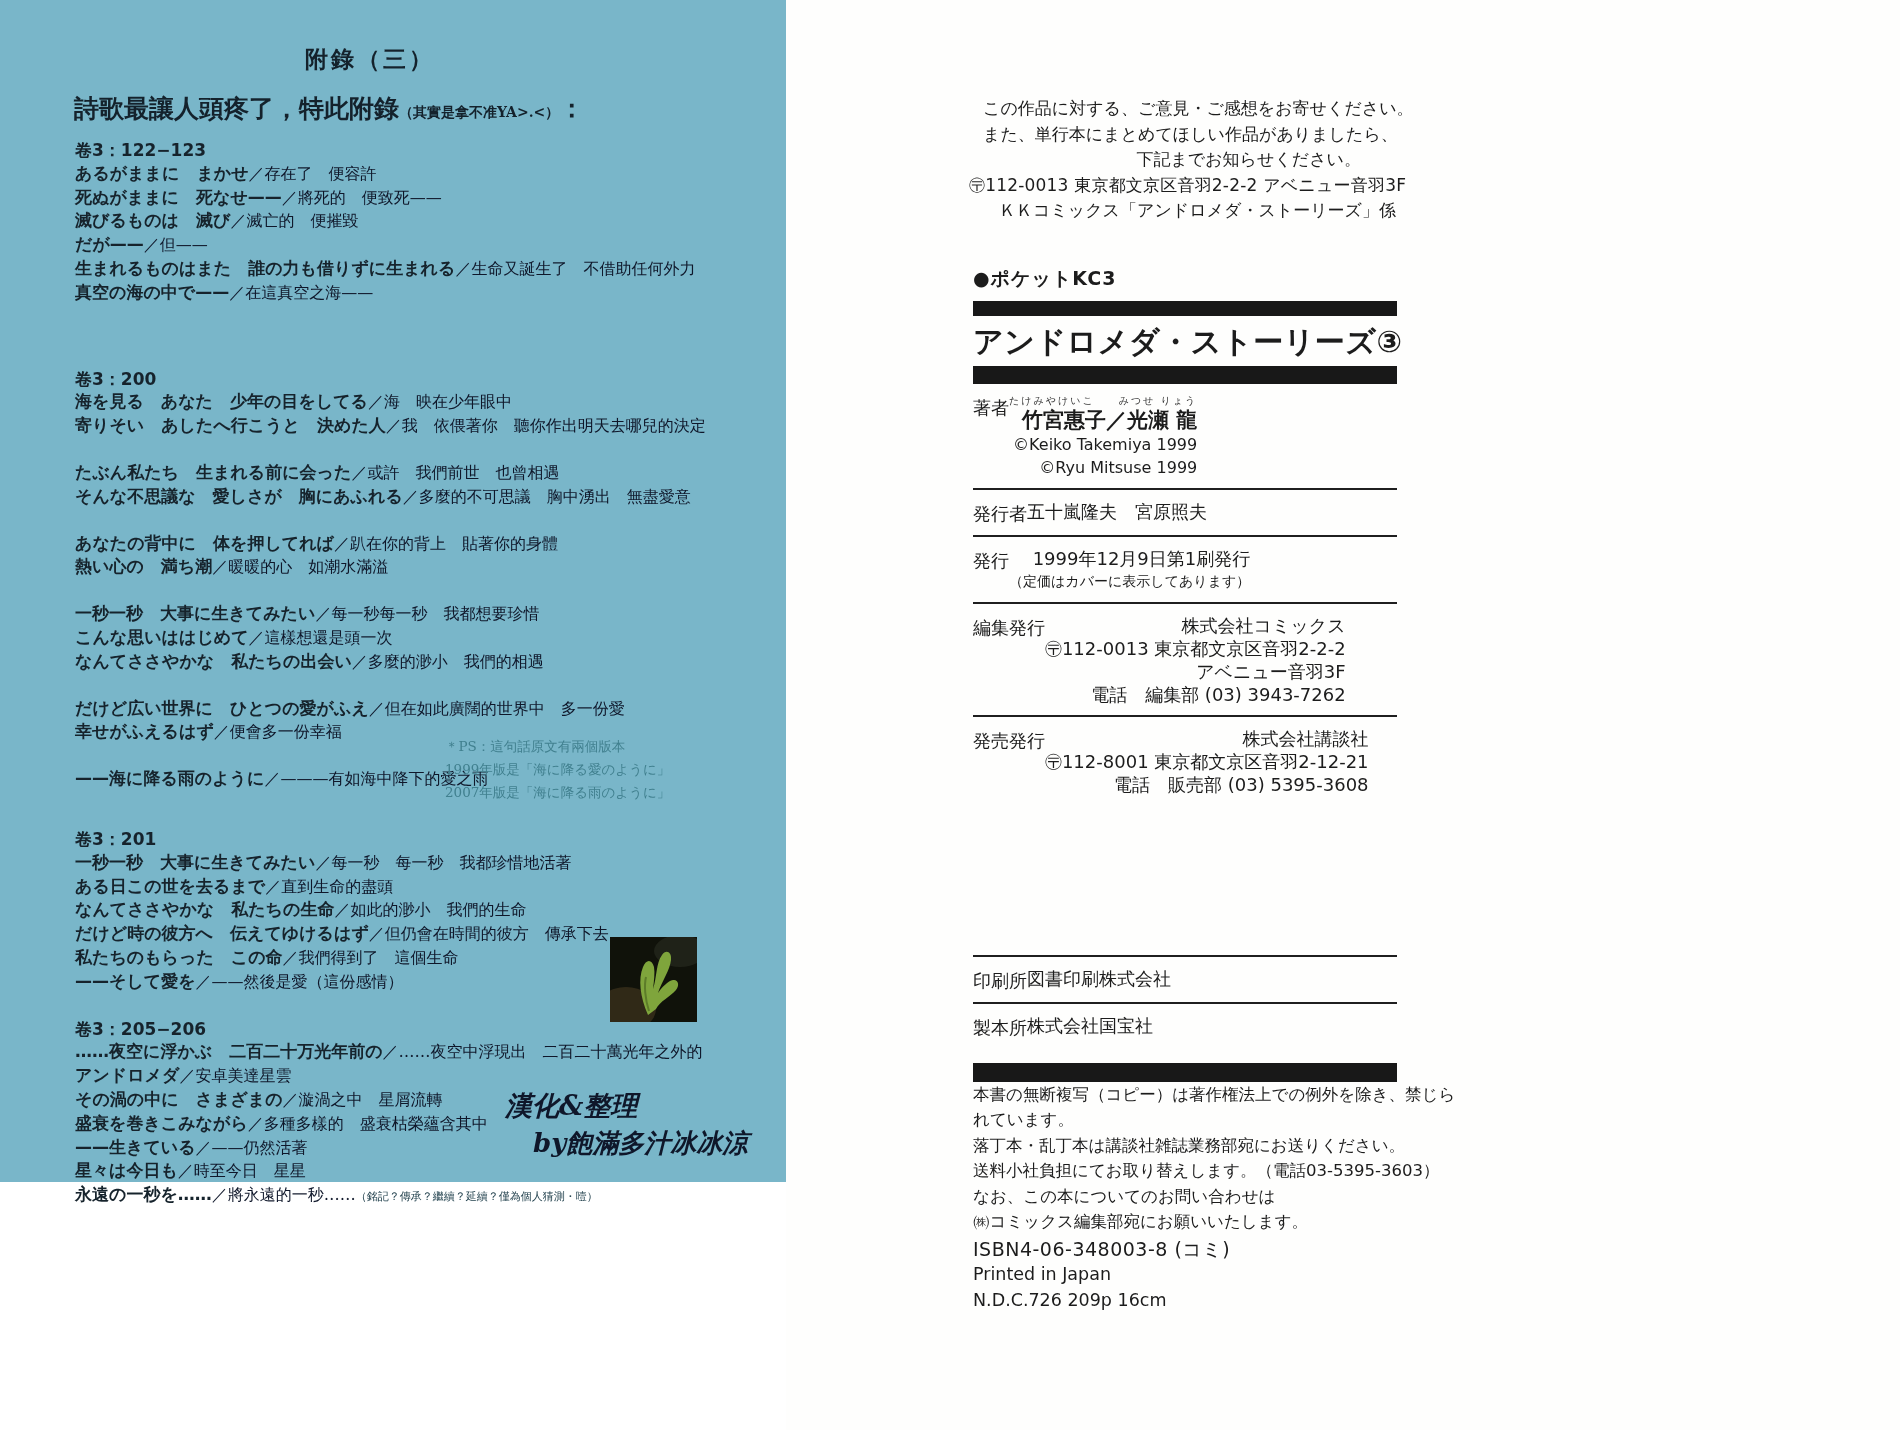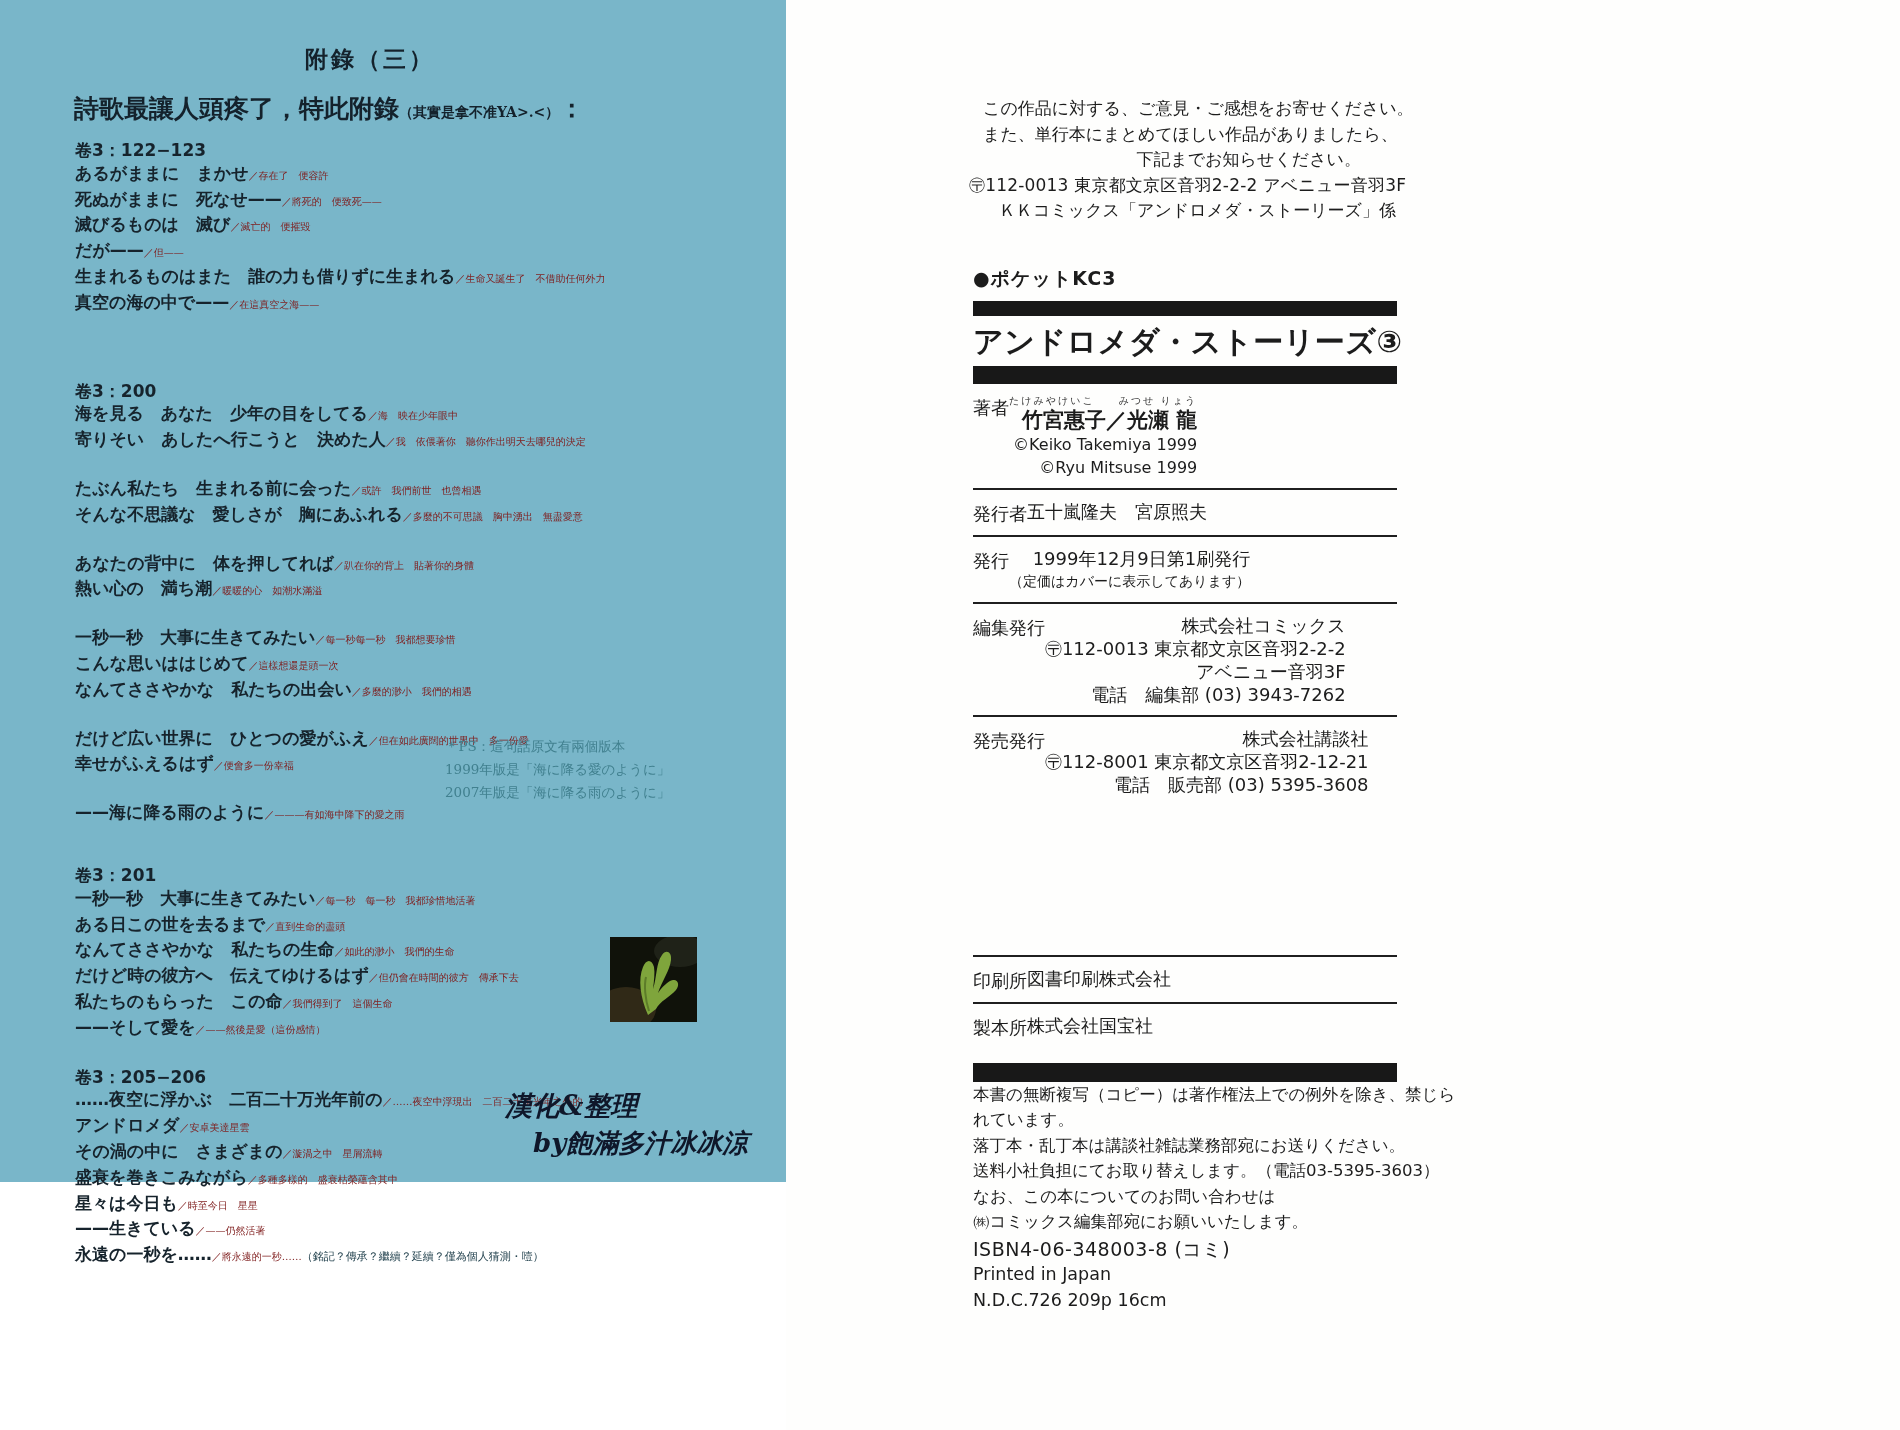--- a/index.html
+++ b/index.html
@@ -14,7 +14,7 @@
   .lyrics{position:absolute;left:75px;top:139px;width:708px;}
   .ln{line-height:22.8px;white-space:nowrap;font-size:17px;}
   .ln .jp{font-weight:bold;color:#16232c;}
-  .ln .zh{font-weight:normal;color:#7f1d1d;font-family:"DejaVu Serif","Liberation Serif",serif;font-size:10px;}
+  .ln .zh{font-weight:normal;color:#0f172a;font-family:"DejaVu Serif","Liberation Serif",serif;font-size:16px;}
   .ln .tiny-note{font-size:11px;color:#24434f;font-family:"DejaVu Serif","Liberation Serif",serif;}
   .hdr{font-weight:bold;color:#16232c;font-size:17px;}
   .mt-blk{margin-top:23px;}

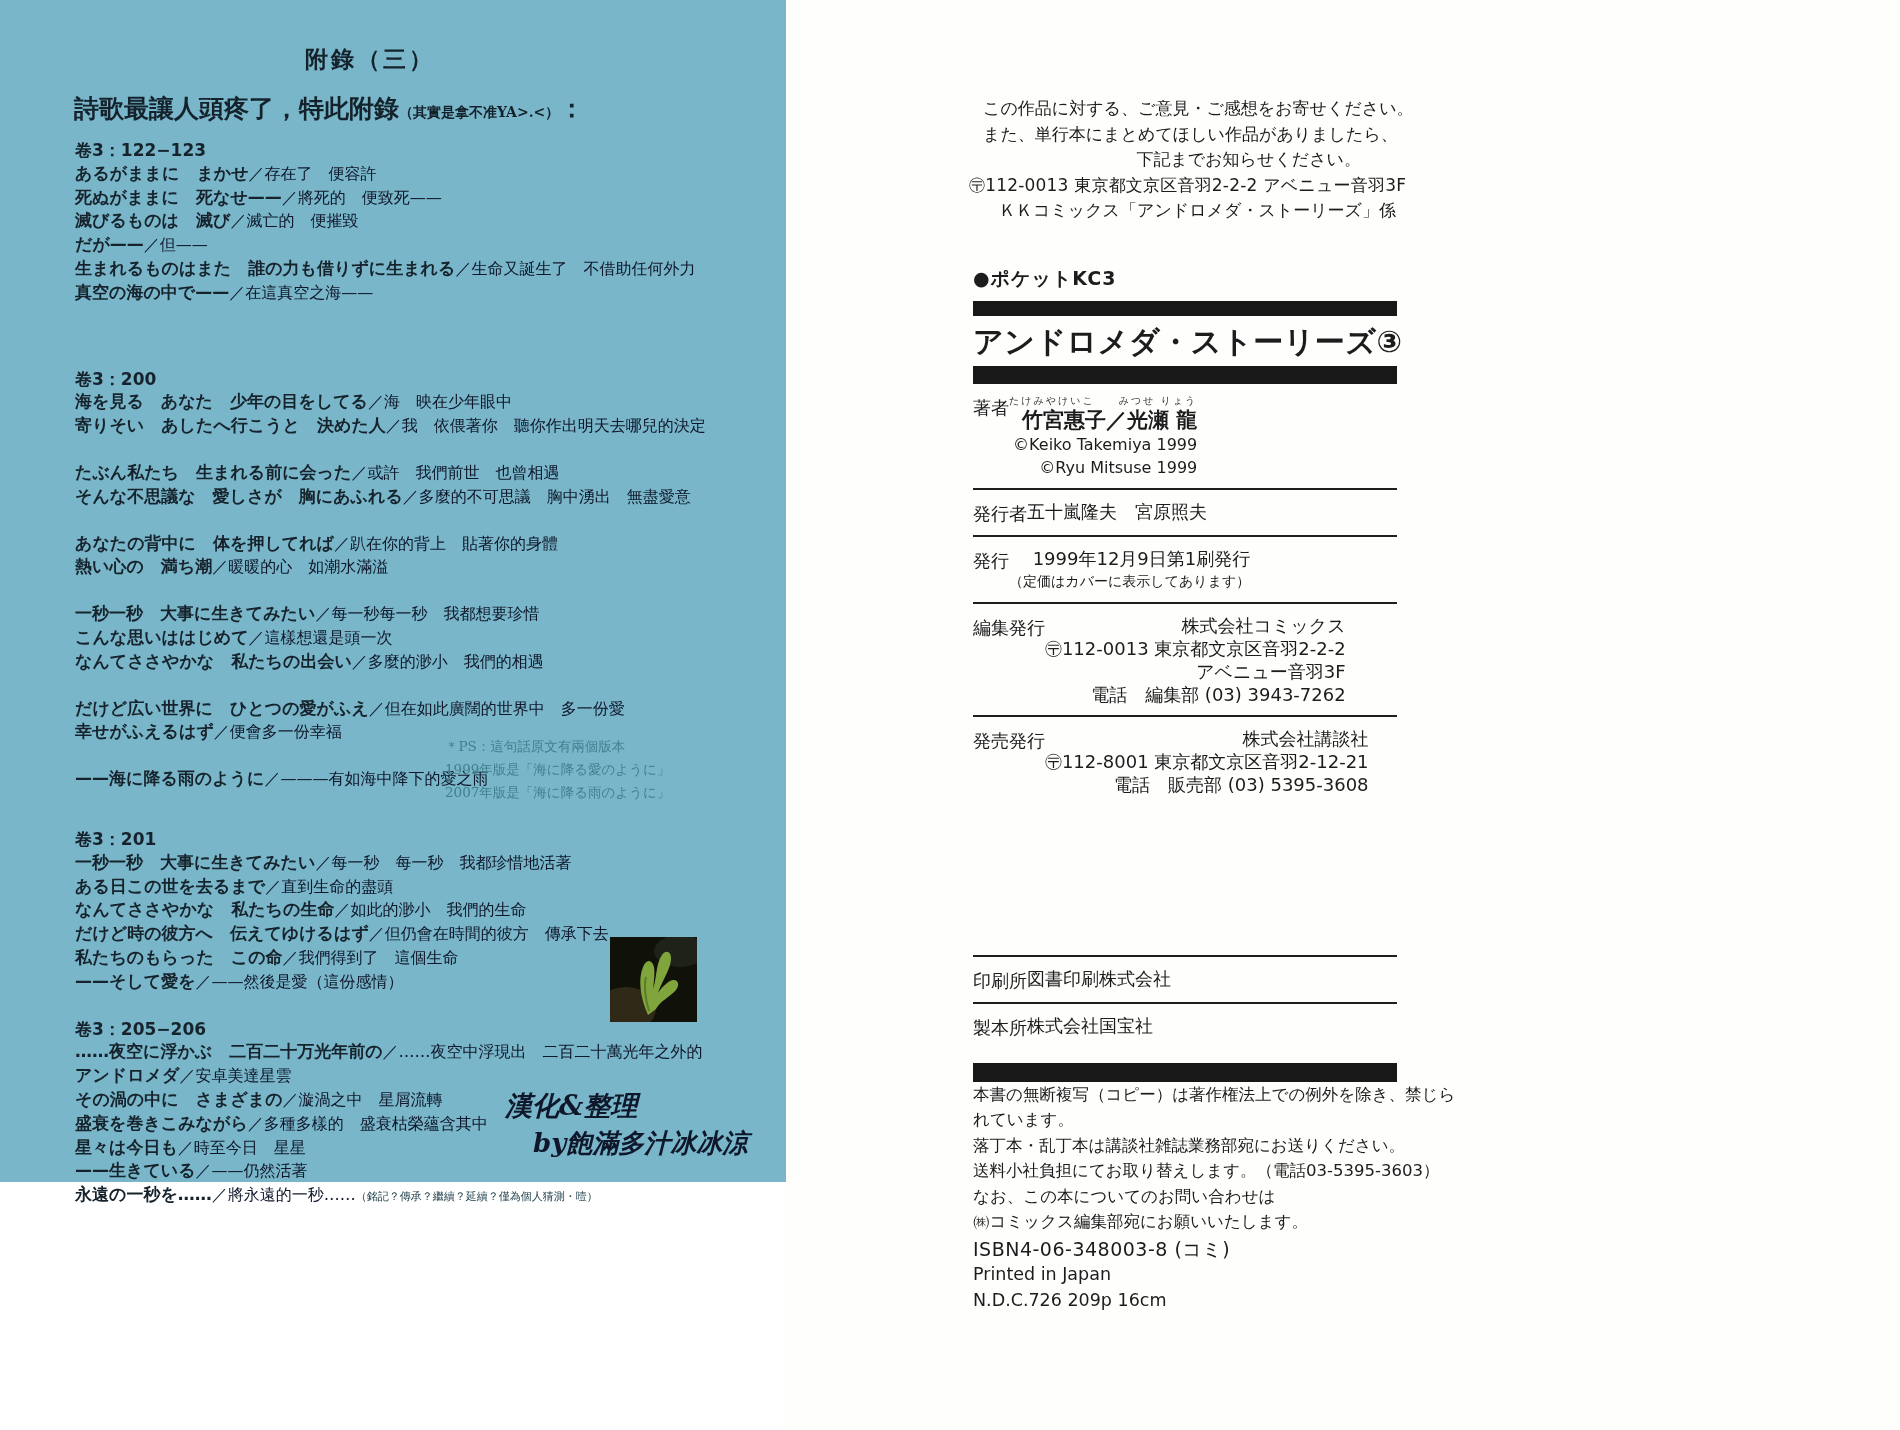--- a/index.html
+++ b/index.html
@@ -105,8 +105,8 @@
       <div class="ln"><span class="jp">アンドロメダ</span><span class="zh">／安卓美達星雲</span></div>
       <div class="ln"><span class="jp">その渦の中に　さまざまの</span><span class="zh">／漩渦之中　星屑流轉</span></div>
       <div class="ln"><span class="jp">盛衰を巻きこみながら</span><span class="zh">／多種多樣的　盛衰枯榮蘊含其中</span></div>
+      <div class="ln"><span class="jp">——生きている</span><span class="zh">／——仍然活著</span></div>
       <div class="ln"><span class="jp">星々は今日も</span><span class="zh">／時至今日　星星</span></div>
-      <div class="ln"><span class="jp">——生きている</span><span class="zh">／——仍然活著</span></div>
       <div class="ln"><span class="jp">永遠の一秒を……</span><span class="zh">／將永遠的一秒……</span><span class="tiny-note">（銘記？傳承？繼續？延續？僅為個人猜測・噎）</span></div>
     </div>
 

